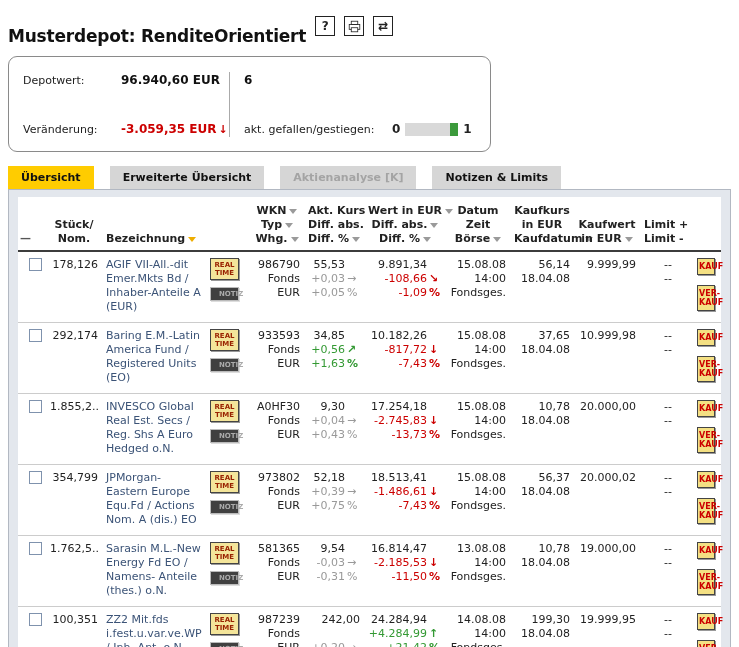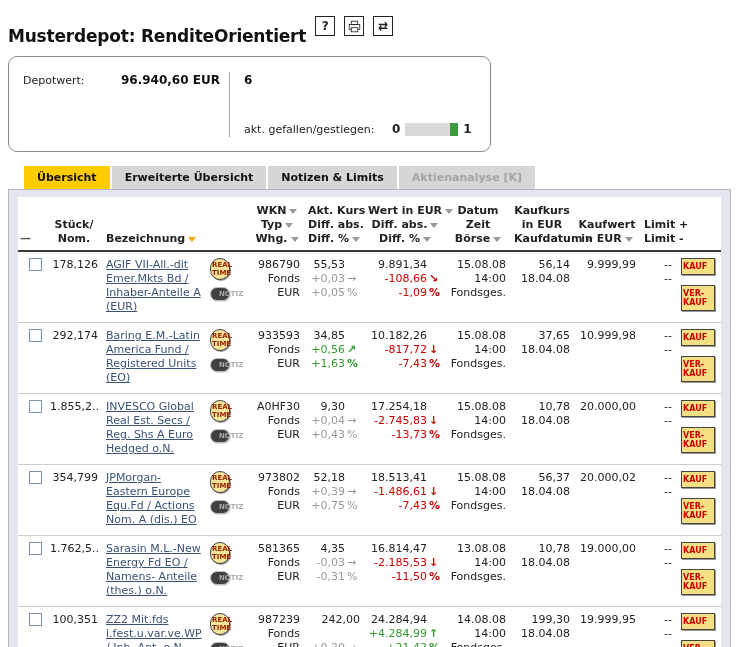--- a/index.html
+++ b/index.html
@@ -119,6 +119,11 @@
       <div class="irow">
         <span class="ilabel">Depotwert:</span>
         <span class="ival">96.940,60 EUR</span>
+      </div>
+      <div class="irow">
+        <span class="ilabel">Veränderung:</span>
+        <span class="ival neg">-3.059,35 EUR</span>
+        <span class="arrow-down-red">↓</span>
       </div>
     </div>
     <div class="ibox-div"></div>

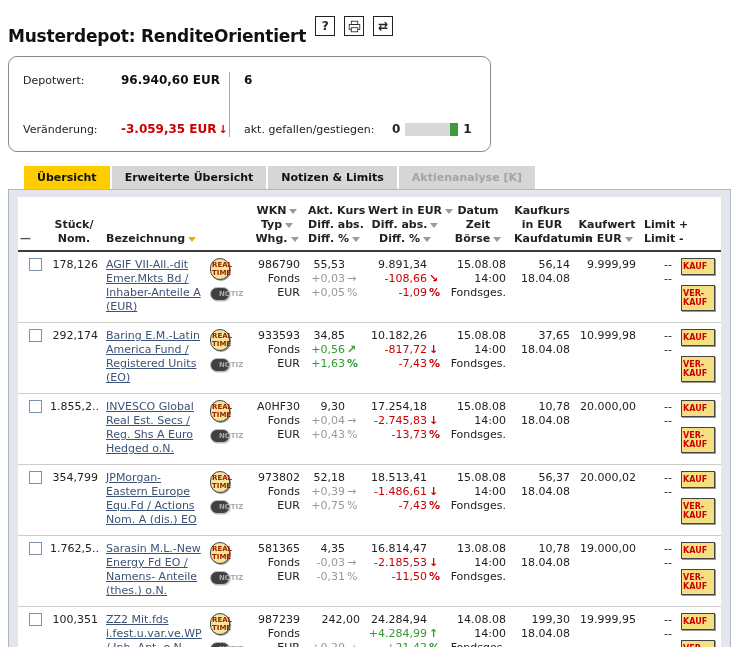--- a/index.html
+++ b/index.html
@@ -45,7 +45,7 @@
           border-top: 5px solid #fff; }
 
   
-  .tabs { display: flex; gap: 2px; margin: 14px 0 0 24px; }
+  .tabs { display: flex; gap: 16px; margin: 14px 0 0 8px; }
   .tab { padding: 5px 13px 5px 13px; font-size: 11px; font-weight: bold; background: #d6d6d6;
          color: #111; cursor: pointer; }
   .tab.active { background: #ffcc00; }

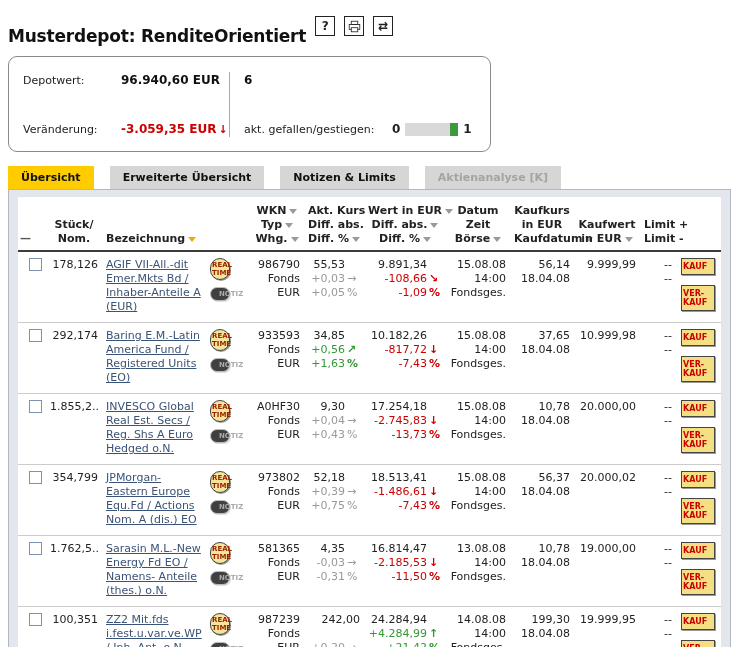--- a/index.html
+++ b/index.html
@@ -148,8 +148,8 @@
 <div class="tabs">
   <span class="tab active">Übersicht</span>
   <span class="tab normal">Erweiterte Übersicht</span>
+  <span class="tab disabled">Aktienanalyse [K]</span>
   <span class="tab normal">Notizen &amp; Limits</span>
-  <span class="tab disabled">Aktienanalyse [K]</span>
 </div>
 
 <div class="frame">

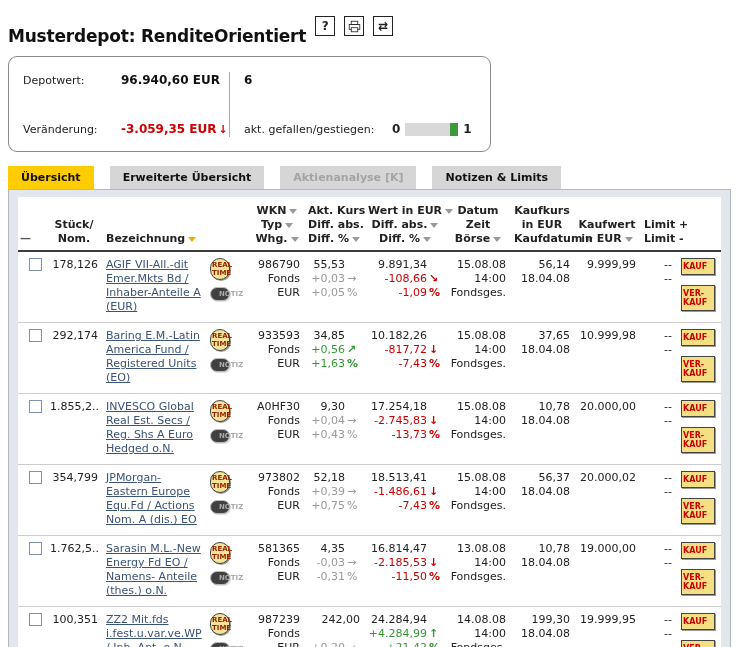--- a/index.html
+++ b/index.html
@@ -74,7 +74,7 @@
   td.al { text-align: left; }
   .cb { display: inline-block; width: 13px; height: 13px; border: 1px solid #7f92ad; background: #fff;
         margin-left: 9px; cursor: pointer; }
-  a.lnk { color: #3b5377; text-decoration: underline; cursor: pointer; }
+  a.lnk { color: #3b5377; cursor: pointer; }
   .num .sfx { display: inline-block; width: 15px; text-align: left; padding-left: 2px; }
   .trend.down { color: #cc0000; } .trend.down .sfx { font-weight: bold; }
   .trend.up { color: #339933; } .trend.up .sfx { font-weight: bold; }

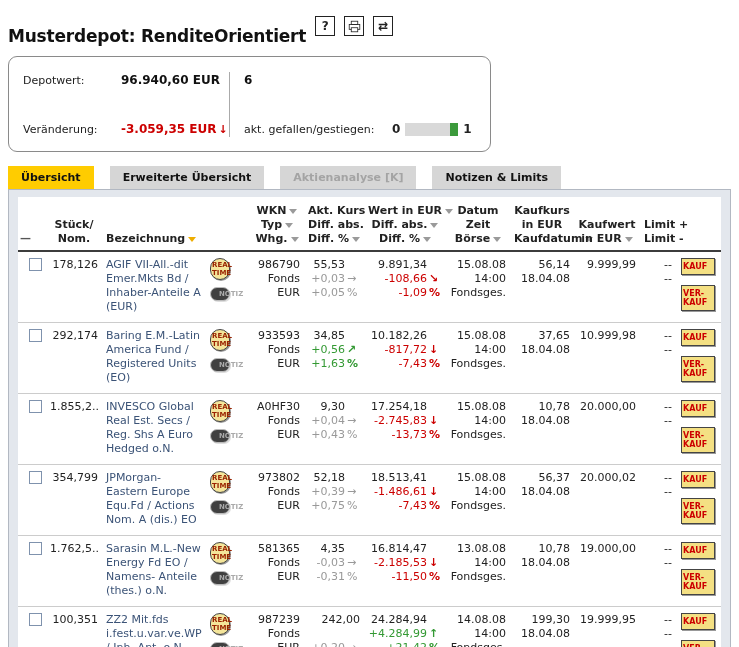--- a/index.html
+++ b/index.html
@@ -80,8 +80,8 @@
   .trend.up { color: #339933; } .trend.up .sfx { font-weight: bold; }
   .trend.neutral { color: #999; }
 
-  .mini-btn { display: block; width: 20px; font-size: 7px; font-weight: bold; text-align: center;
-              line-height: 8px; padding: 2px 1px; cursor: pointer; border-radius: 10px; }
+  .mini-btn { display: block; width: 29px; font-size: 7px; font-weight: bold; text-align: center;
+              line-height: 8px; padding: 2px 1px; cursor: pointer; }
   .rt { background: #f4e59a; border: 1px solid #444; box-shadow: 1px 1px 0 #999; color: #992200; margin-bottom: 7px; }
   .nz { background: #404040; border: 1px solid #bbb; color: #aaa; box-shadow: 1px 1px 0 #ddd; padding-left: 8px; }
   .act-btn { display: block; margin-left: auto; width: 34px; background: #f4e083; border: 1px solid #444;

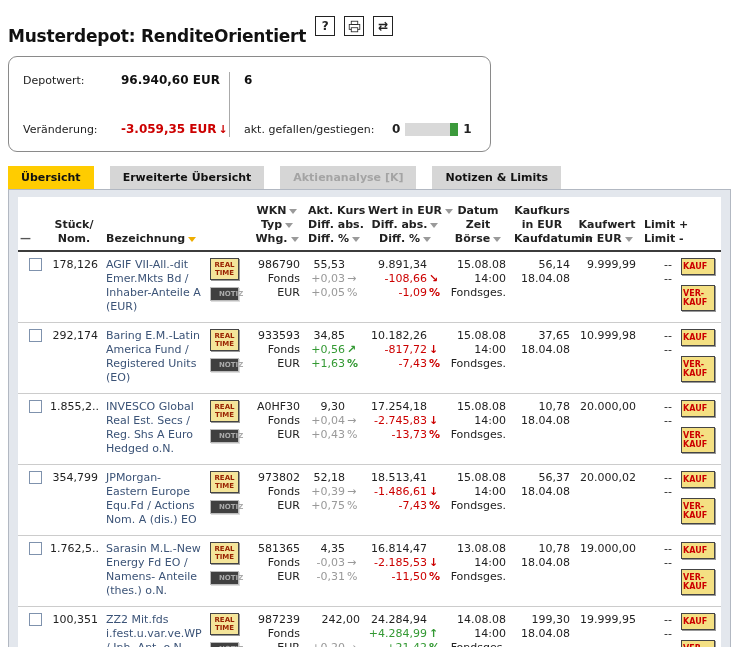--- a/index.html
+++ b/index.html
@@ -84,9 +84,9 @@
               line-height: 8px; padding: 2px 1px; cursor: pointer; }
   .rt { background: #f4e59a; border: 1px solid #444; box-shadow: 1px 1px 0 #999; color: #992200; margin-bottom: 7px; }
   .nz { background: #404040; border: 1px solid #bbb; color: #aaa; box-shadow: 1px 1px 0 #ddd; padding-left: 8px; }
-  .act-btn { display: block; margin-left: auto; width: 34px; background: #f4e083; border: 1px solid #444;
+  .act-btn { display: block; margin-left: auto; width: 18px; background: #f4e083; border: 1px solid #444;
              box-shadow: 1px 1px 0 #999; color: #cc0000; font-size: 8px; font-weight: bold;
-             line-height: 9px; text-align: left; padding: 3px 1px; cursor: pointer; }
+             line-height: 9px; text-align: right; padding: 3px 1px; cursor: pointer; }
   .act-btn.first { margin-bottom: 10px; }
 
   

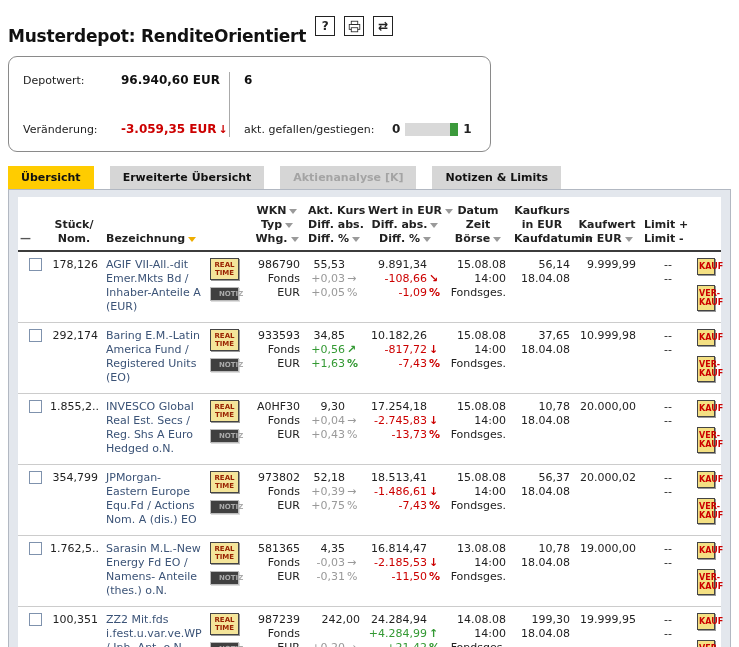--- a/index.html
+++ b/index.html
@@ -403,7 +403,7 @@
       <div>EUR</div>
     </td>
     <td>
-      <div class="num"><span>4,35</span><span class="sfx"></span></div>
+      <div class="num"><span>9,54</span><span class="sfx"></span></div>
       <div class="num trend neutral"><span>-0,03</span><span class="sfx">→</span></div>
       <div class="num trend neutral"><span>-0,31</span><span class="sfx">%</span></div>
     </td>

